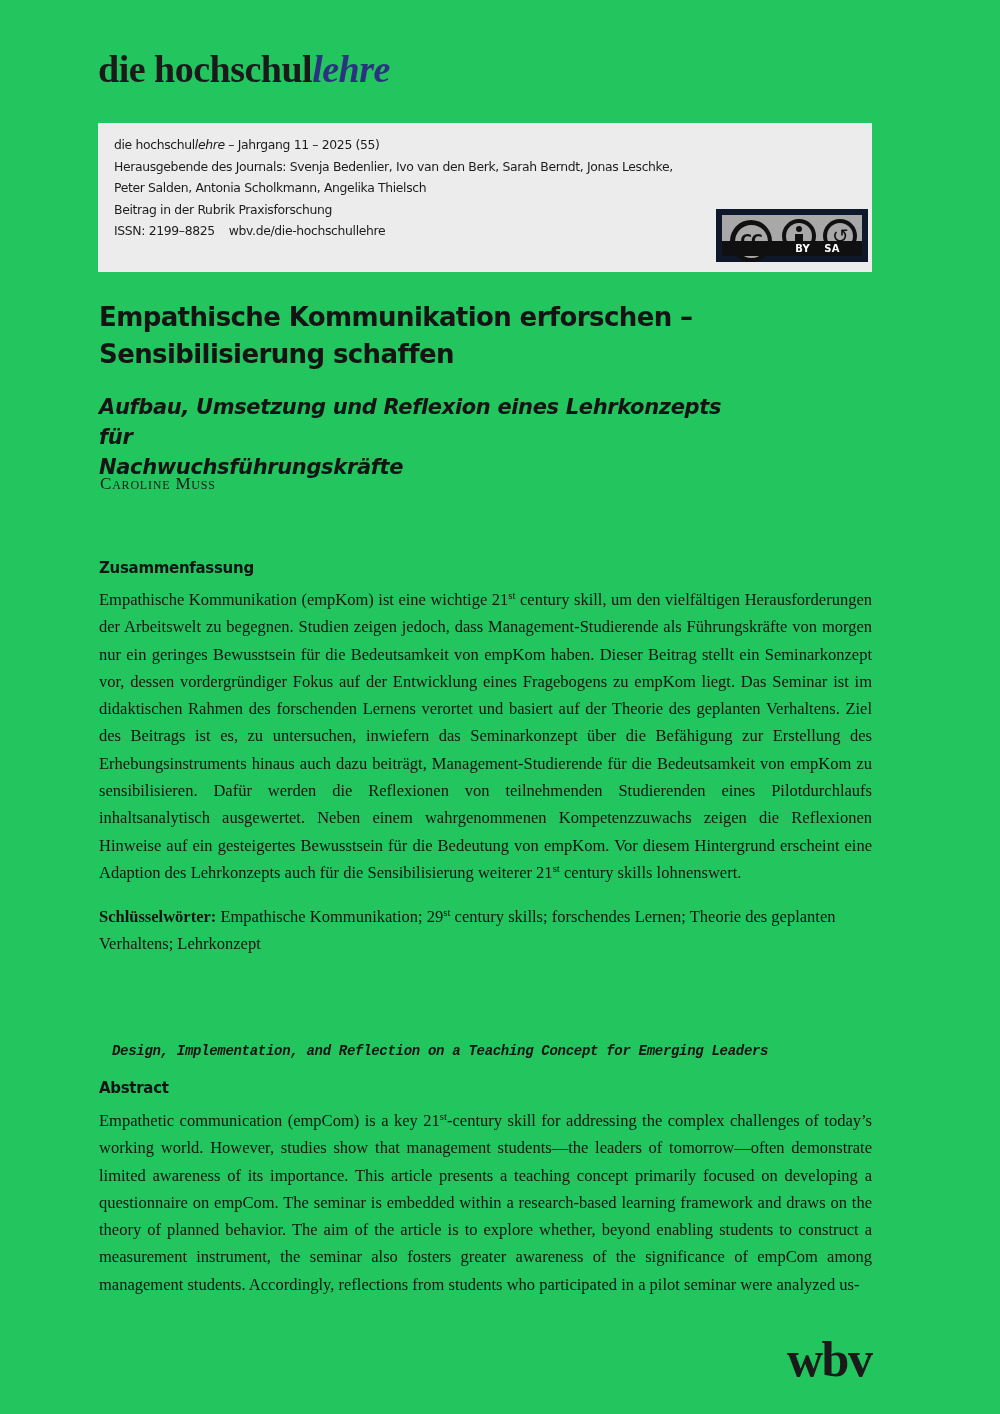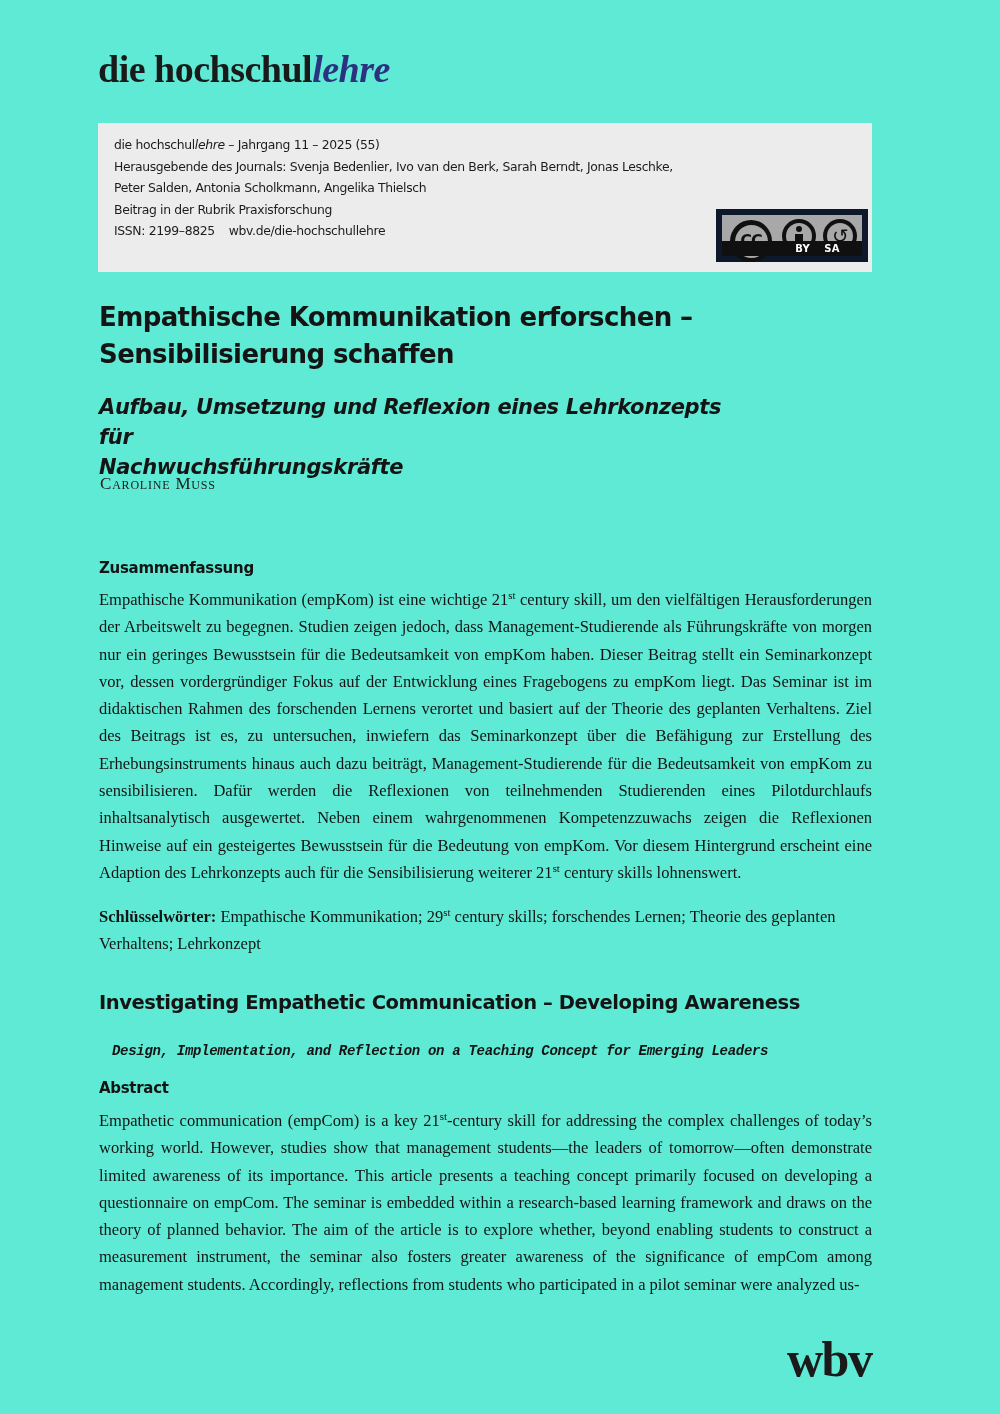--- a/index.html
+++ b/index.html
@@ -19,7 +19,7 @@
   .page {
     position: absolute;
     inset: 0;
-    background: #5eead4;
+    background: #22c55e;
   }
 
   

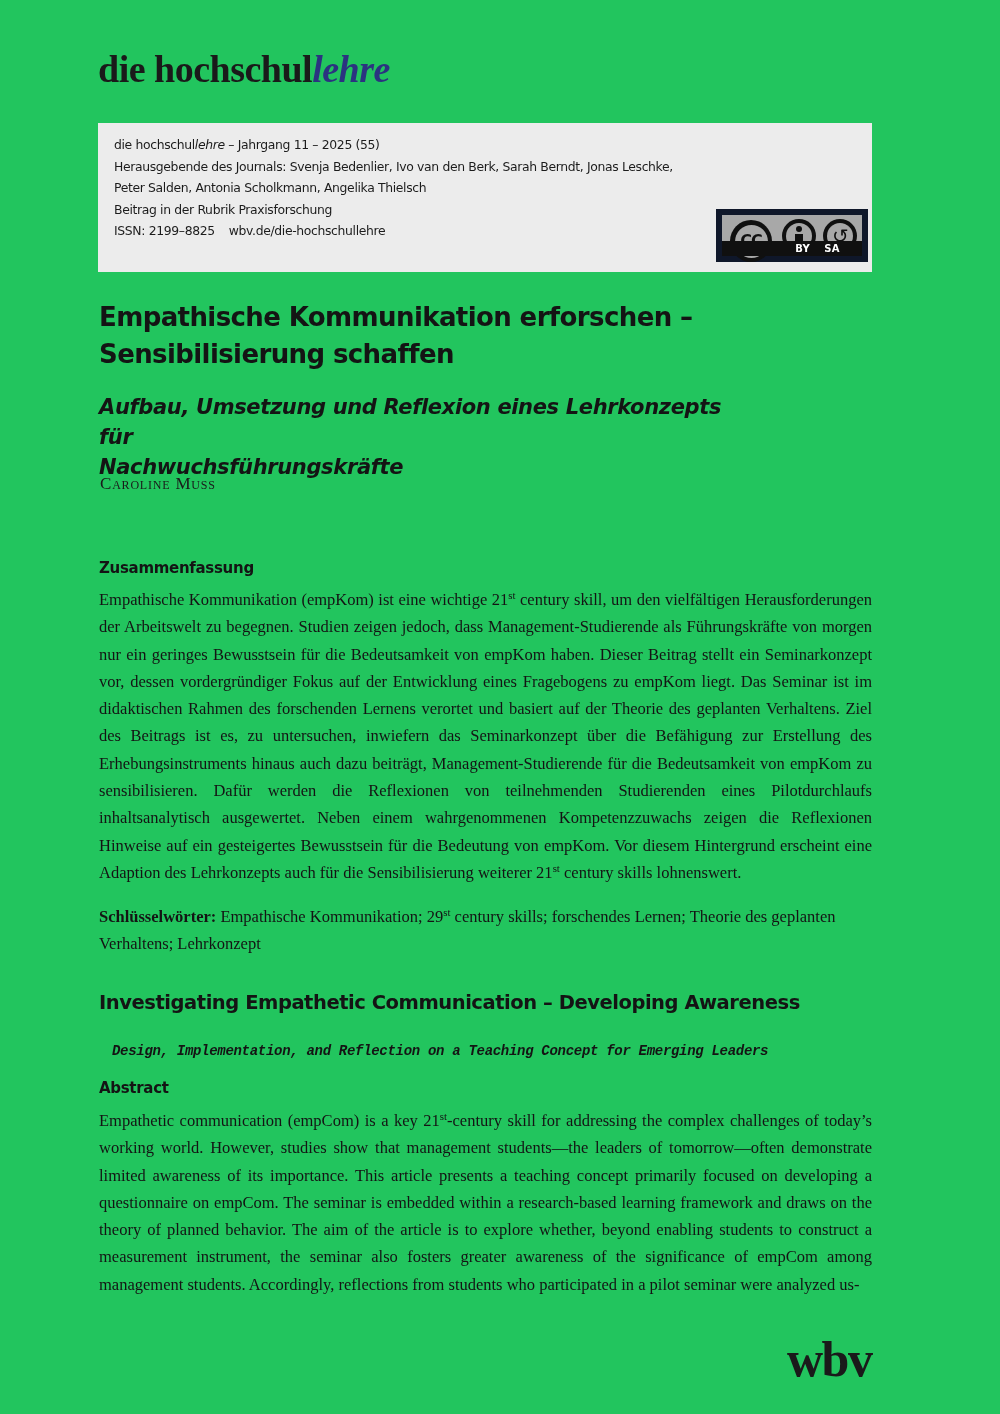--- a/index.html
+++ b/index.html
@@ -350,7 +350,6 @@
 
   <div class="keywords"><b>Schlüsselwörter:</b><span> Empathische Kommunikation; 29</span><sup>st</sup><span> century skills; forschendes Lernen; Theorie des geplanten Verhaltens; Lehrkonzept</span></div>
 
-  <div class="title-en">Investigating Empathetic Communication – Developing Awareness</div>
   <div class="subtitle-en">Design, Implementation, and Reflection on a Teaching Concept for Emerging Leaders</div>
   <div class="section-label h-en">Abstract</div>
   <div class="body-en"><span>Empathetic communication (empCom) is a key 21</span><sup>st</sup><span>-century skill for addressing the complex challenges of today’s working world. However, studies show that management students—the leaders of tomorrow—often demonstrate limited awareness of its importance. This article presents a teaching concept primarily focused on developing a questionnaire on empCom. The seminar is embedded within a research-based learning framework and draws on the theory of planned behavior. The aim of the article is to explore whether, beyond enabling students to construct a measurement instrument, the seminar also fosters greater awareness of the significance of empCom among management students. Accordingly, reflections from students who participated in a pilot seminar were analyzed us-</span></div>

